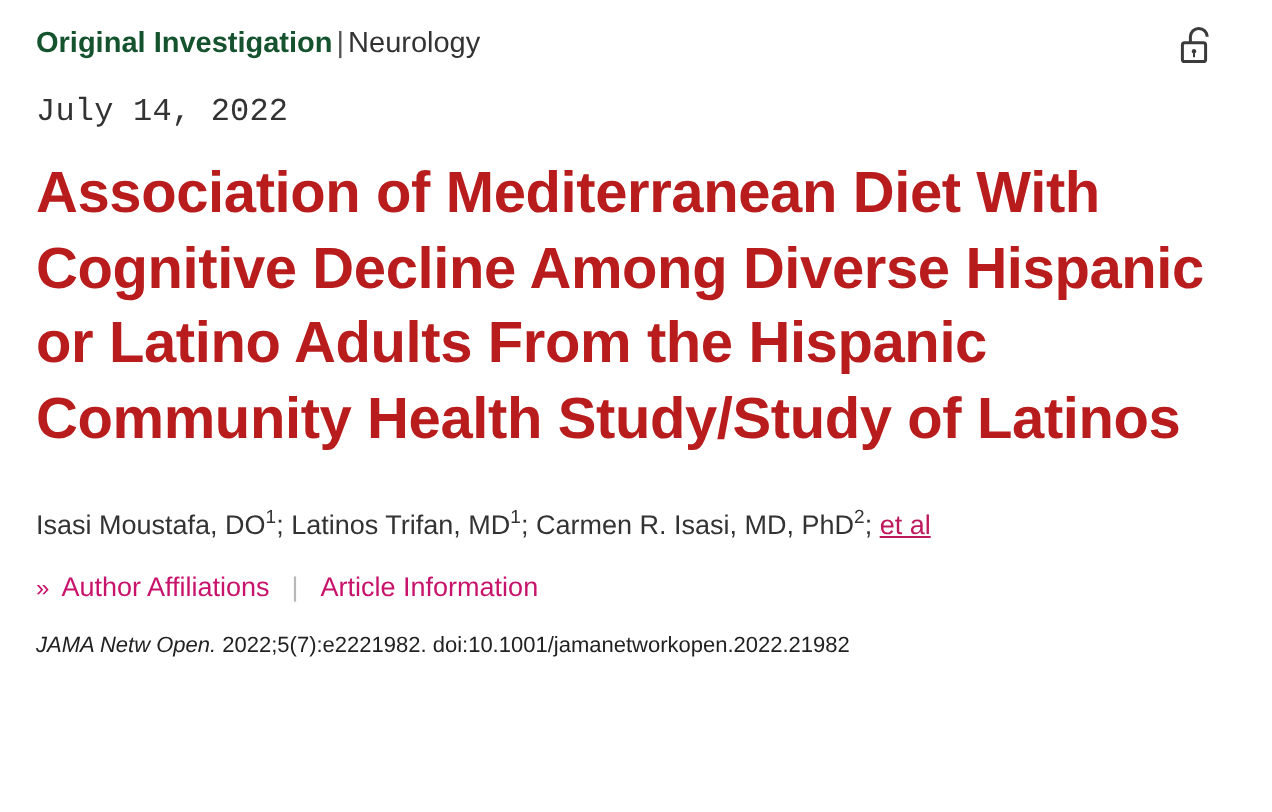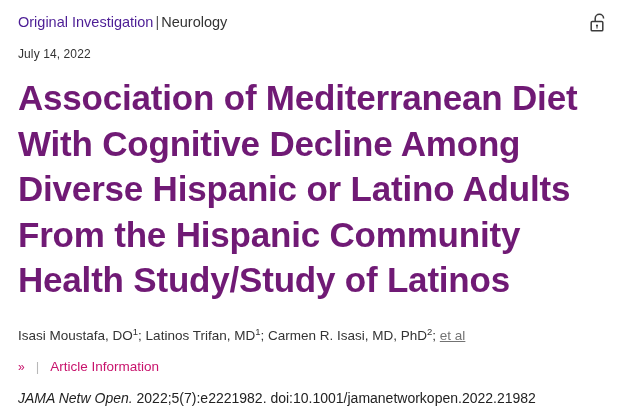--- a/index.html
+++ b/index.html
@@ -32,8 +32,8 @@
     white-space: nowrap;
   }
   .kicker .type {
-    color: #4c1d95;
-    font-weight: 400;
+    color: #14532d;
+    font-weight: 700;
     text-align: center;
   }
   .kicker .sep {

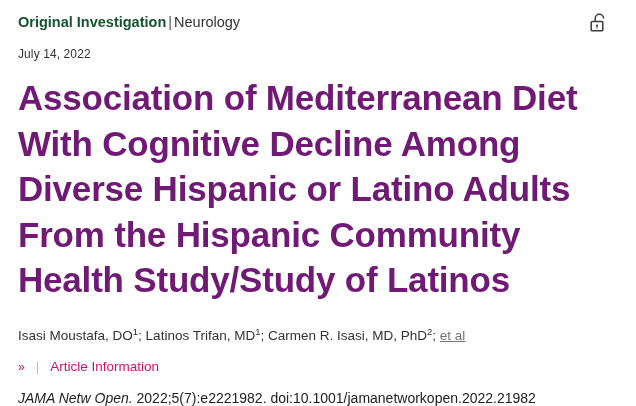--- a/index.html
+++ b/index.html
@@ -57,9 +57,10 @@
   .lock-icon svg { display: block; }
   .pubdate {
     margin-top: 13px;
-    font-size: 12px;
+    font-size: 16px;
     color: #333333;
     letter-spacing: 0.1px;
+    font-family: Liberation Mono, monospace;
   }
   .title {
     margin: 14px 0 0 0;

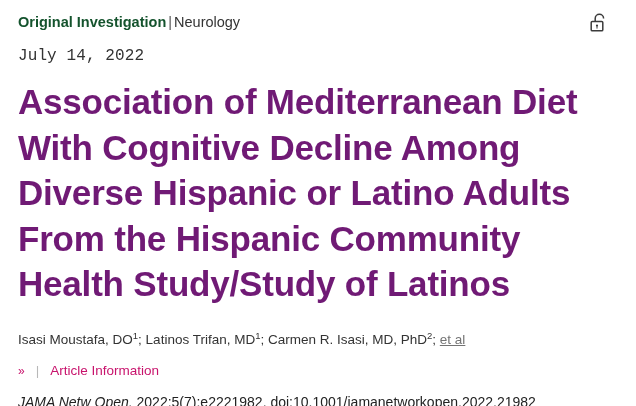--- a/index.html
+++ b/index.html
@@ -64,10 +64,10 @@
   }
   .title {
     margin: 14px 0 0 0;
-    font-size: 35px;
+    font-size: 29px;
     line-height: 1.30;
     font-weight: 700;
-    color: #701a75;
+    color: #b91c1c;
     letter-spacing: -0.2px;
     max-width: 600px;
   }

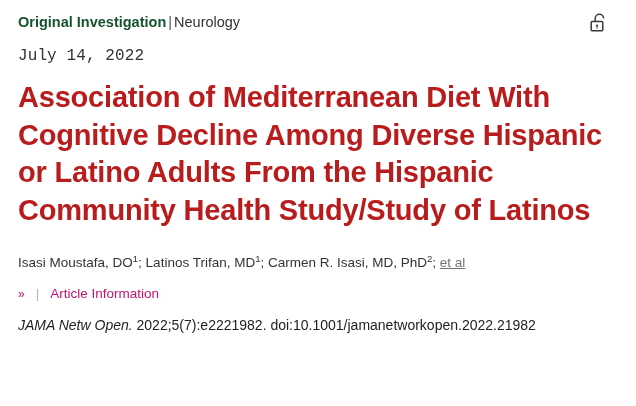--- a/index.html
+++ b/index.html
@@ -84,7 +84,7 @@
   }
   .authors .etal {
     text-decoration: underline;
-    color: #737373;
+    color: #be185d;
   }
   .links-row {
     margin-top: 14px;

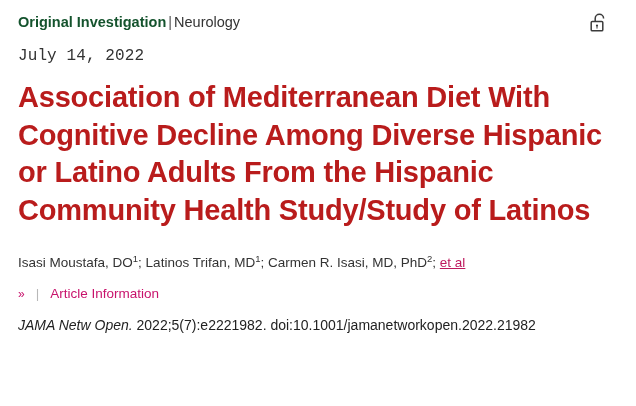--- a/index.html
+++ b/index.html
@@ -148,6 +148,7 @@
 
   <div class="links-row">
     <span class="chev">»</span>
+    <a href="#">Author Affiliations</a>
     <span class="vbar">|</span>
     <a href="#">Article Information</a>
   </div>

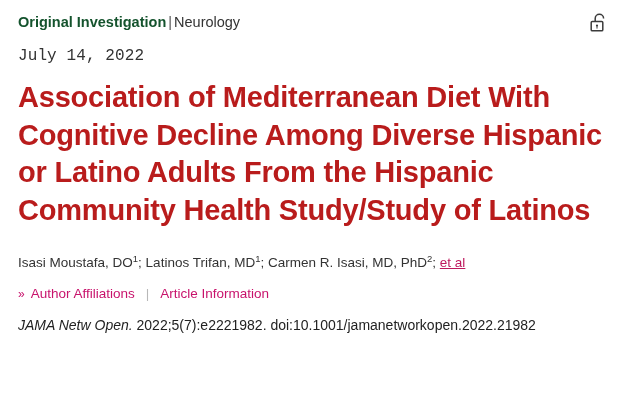--- a/index.html
+++ b/index.html
@@ -111,7 +111,7 @@
   }
   .citation {
     margin-top: 15px;
-    font-size: 14px;
+    font-size: 11px;
     color: #222222;
     line-height: 1.4;
   }

